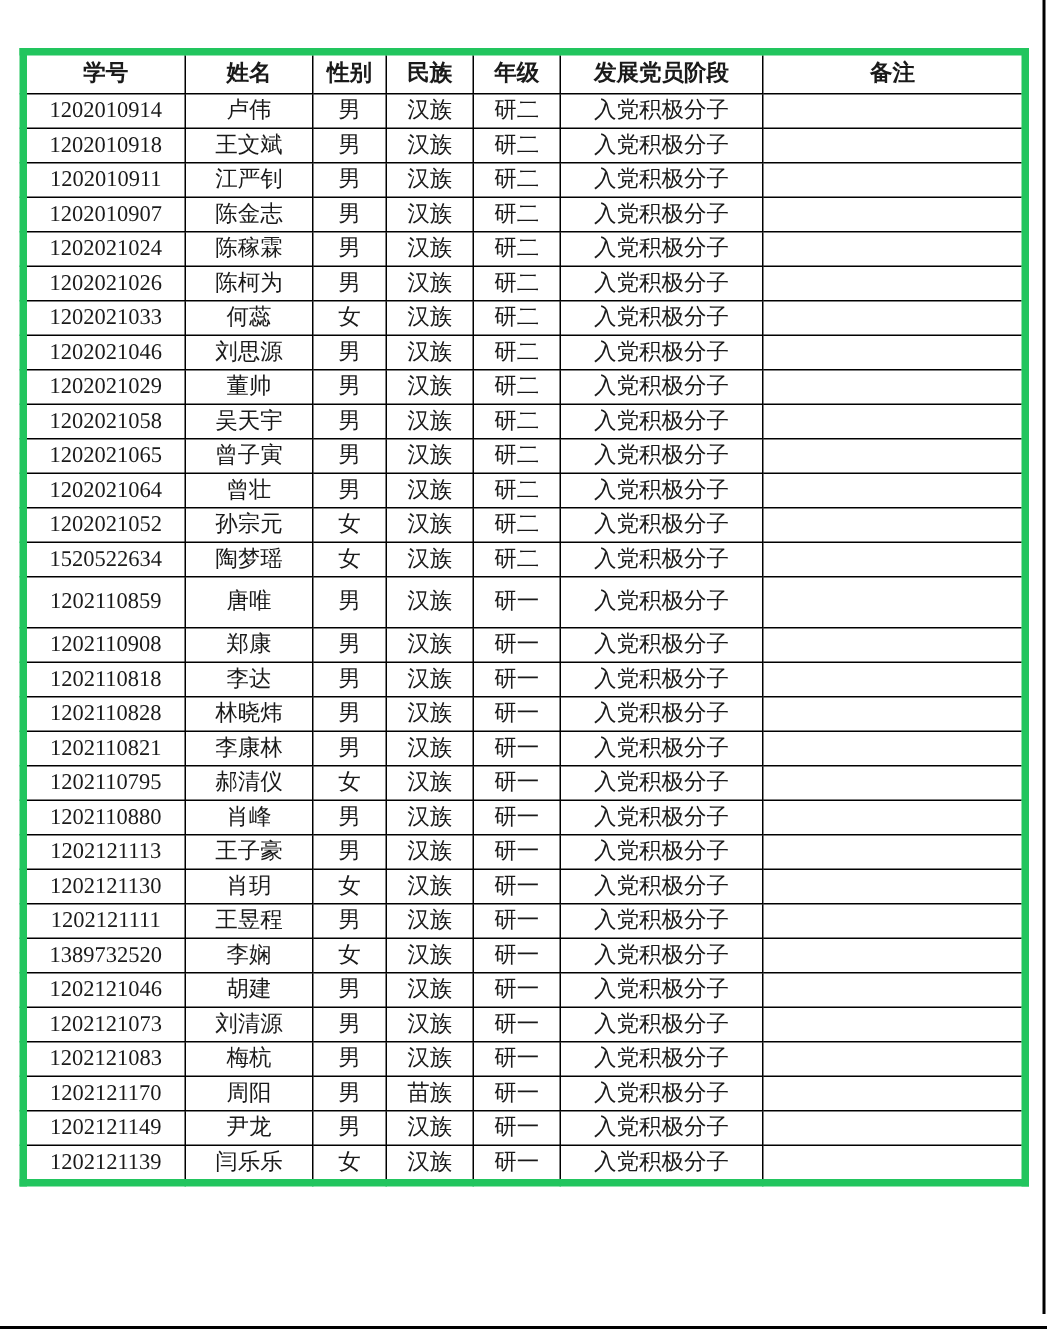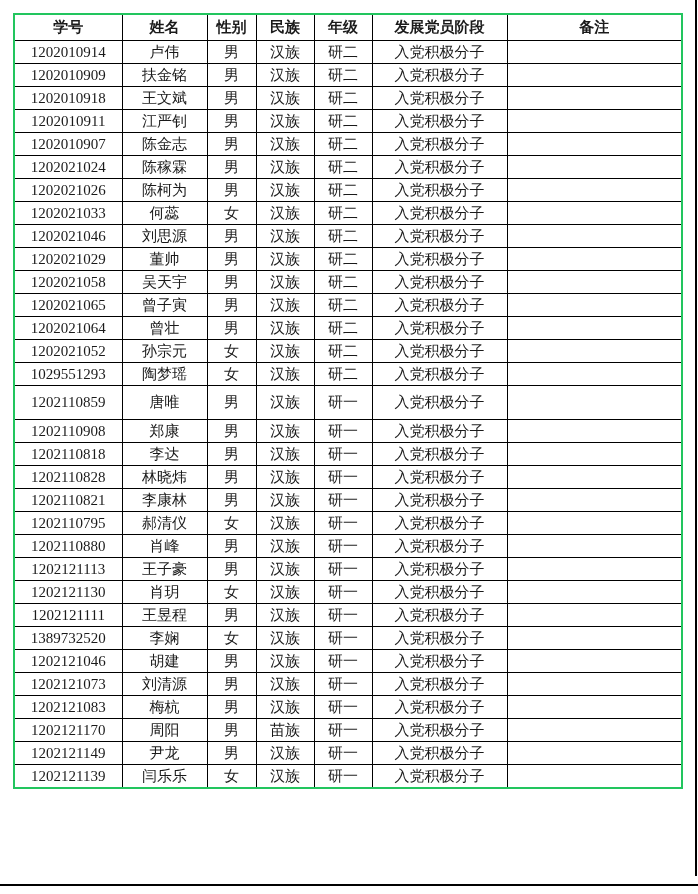--- a/index.html
+++ b/index.html
@@ -35,7 +35,7 @@
     overflow: hidden;
     white-space: nowrap;
   }
-  table.roster { border: 2px solid #22c55e; }
+  table.roster { border: 5px solid #22c55e; margin-top: 19px; }
   table.roster thead th {
     font-weight: bold;
     height: 25px;

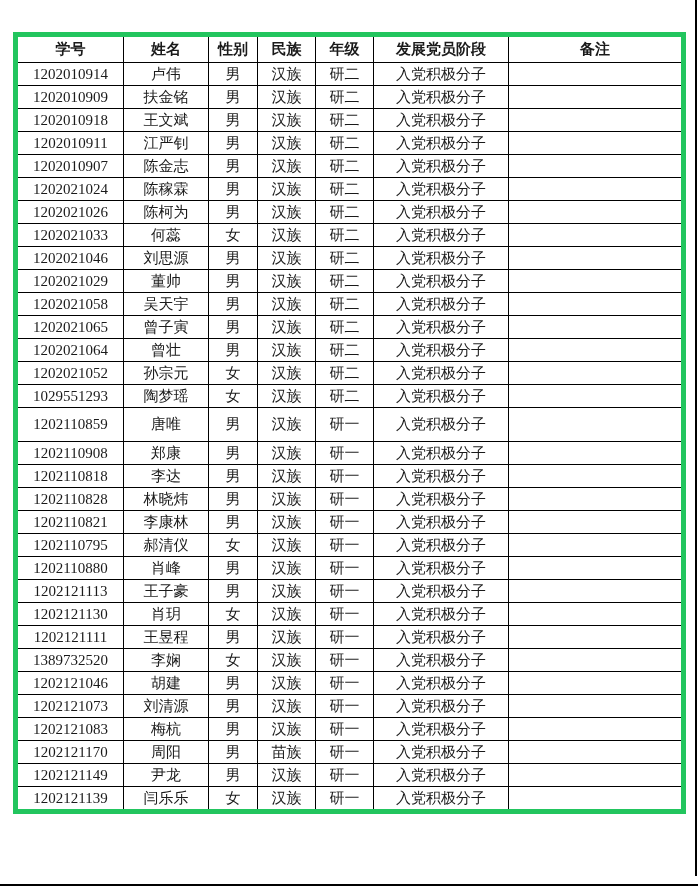--- a/index.html
+++ b/index.html
@@ -96,15 +96,6 @@
           <td></td>
         </tr>
         <tr>
-          <td>1202010909</td>
-          <td>扶金铭</td>
-          <td>男</td>
-          <td>汉族</td>
-          <td>研二</td>
-          <td>入党积极分子</td>
-          <td></td>
-        </tr>
-        <tr>
           <td>1202010918</td>
           <td>王文斌</td>
           <td>男</td>

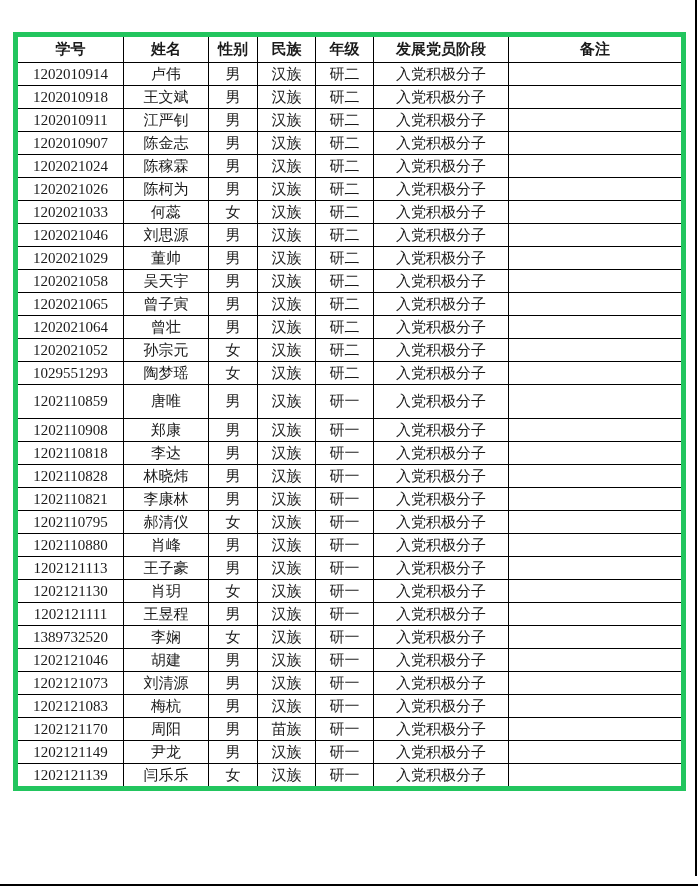--- a/index.html
+++ b/index.html
@@ -204,7 +204,7 @@
           <td></td>
         </tr>
         <tr>
-          <td>1029551293</td>
+          <td>1520522634</td>
           <td>陶梦瑶</td>
           <td>女</td>
           <td>汉族</td>

